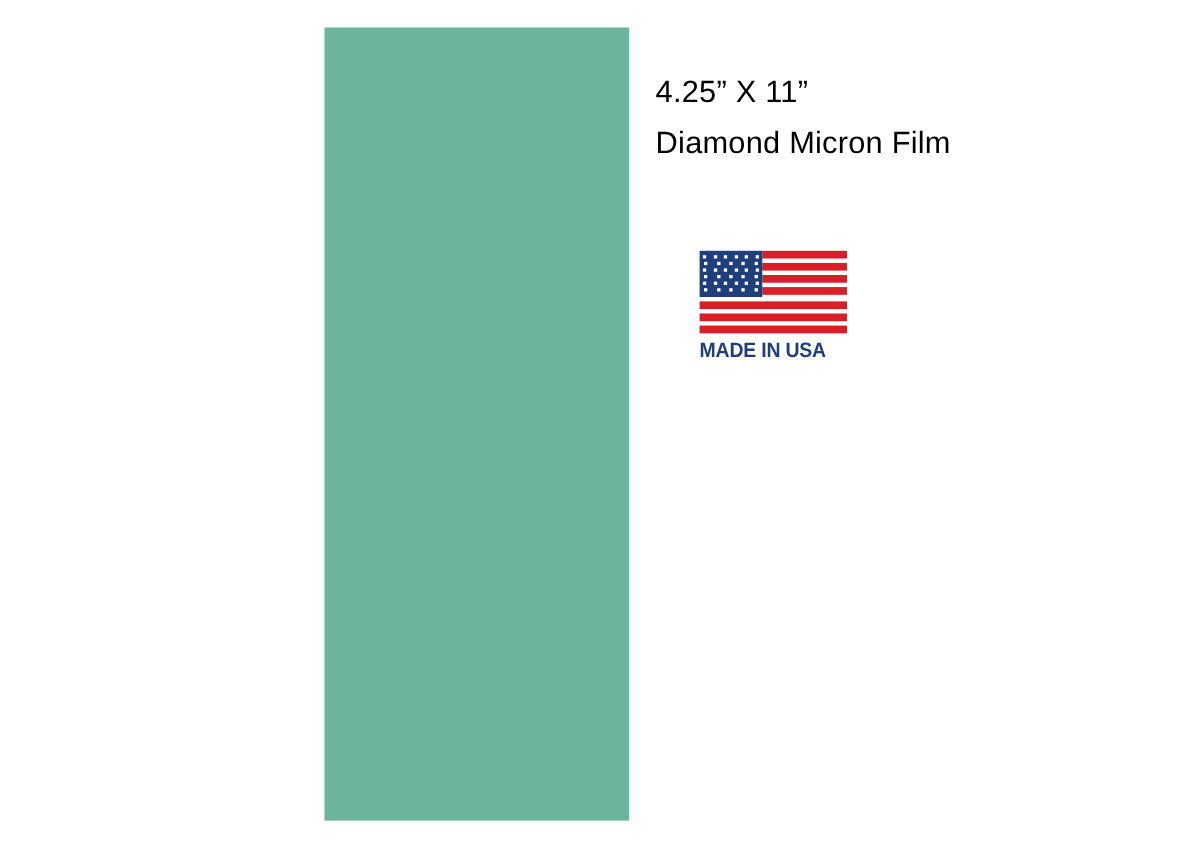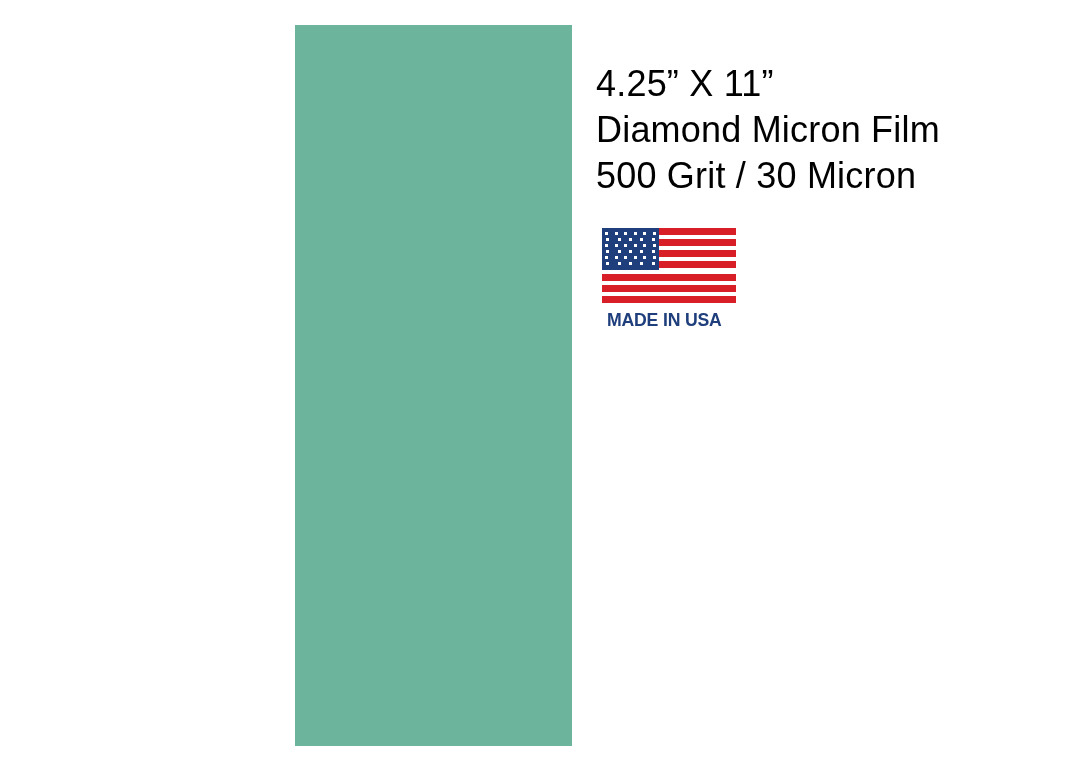--- a/index.html
+++ b/index.html
@@ -34,7 +34,7 @@
     width: 420px;
   }
   .info-line {
-    font-size: 36px;
+    font-size: 28px;
     line-height: 46px;
     color: #000000;
     white-space: nowrap;

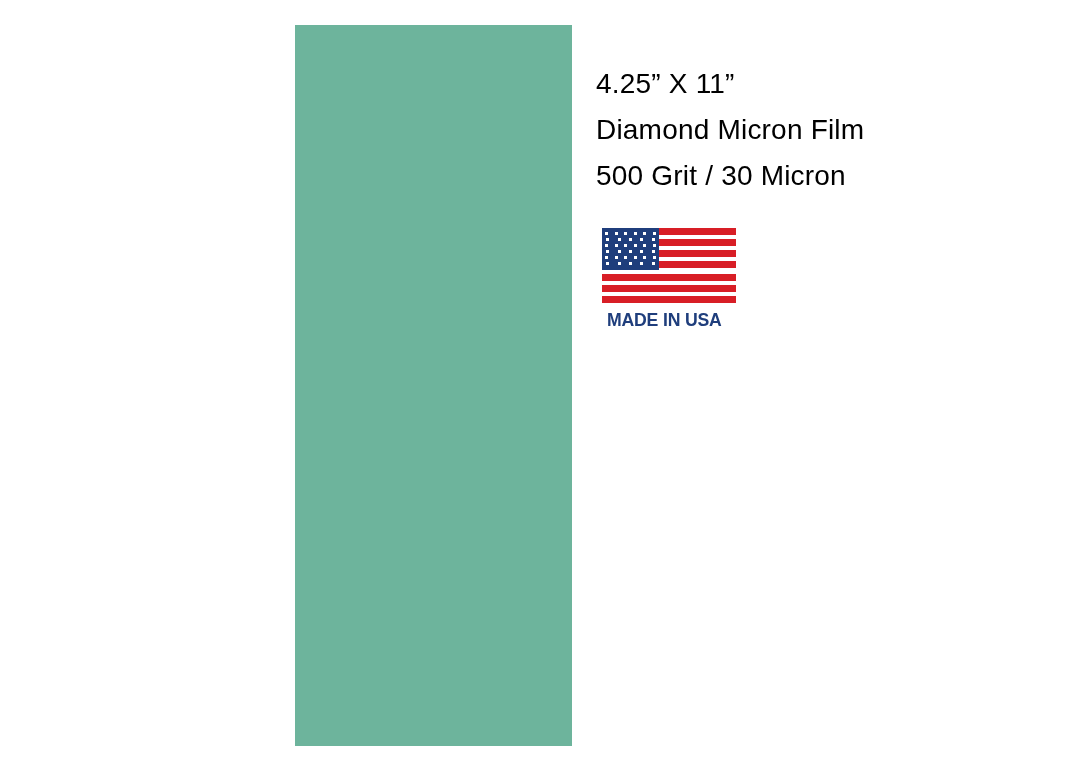--- a/index.html
+++ b/index.html
@@ -108,7 +108,6 @@
 <div id="product-info">
   <div class="info-line">4.25” X 11”</div>
   <div class="info-line">Diamond Micron Film</div>
-  <div class="info-line">500 Grit / 30 Micron</div>
 </div>
 
 <div id="made-in-usa-badge">

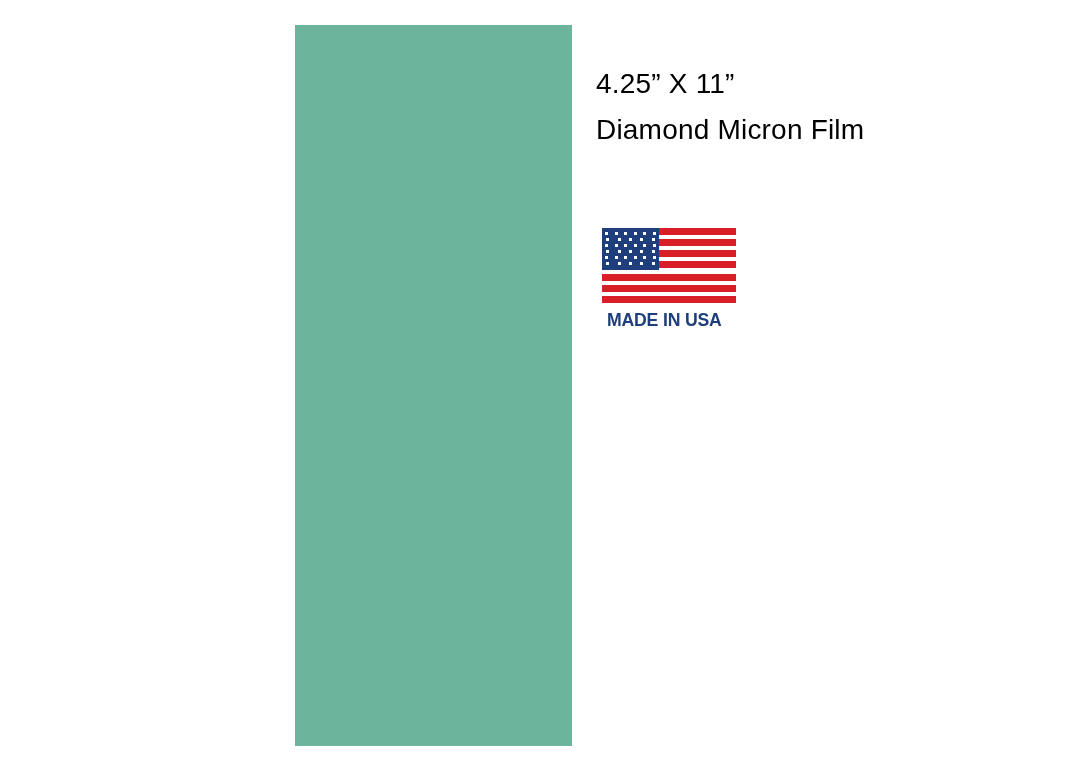--- a/index.html
+++ b/index.html
@@ -44,10 +44,9 @@
   
   #made-in-usa-badge {
     position: absolute;
-    left: 602px;
+    left: 636px;
     top: 228px;
     width: 134px;
-    text-align: center;
   }
 
   .flag {

